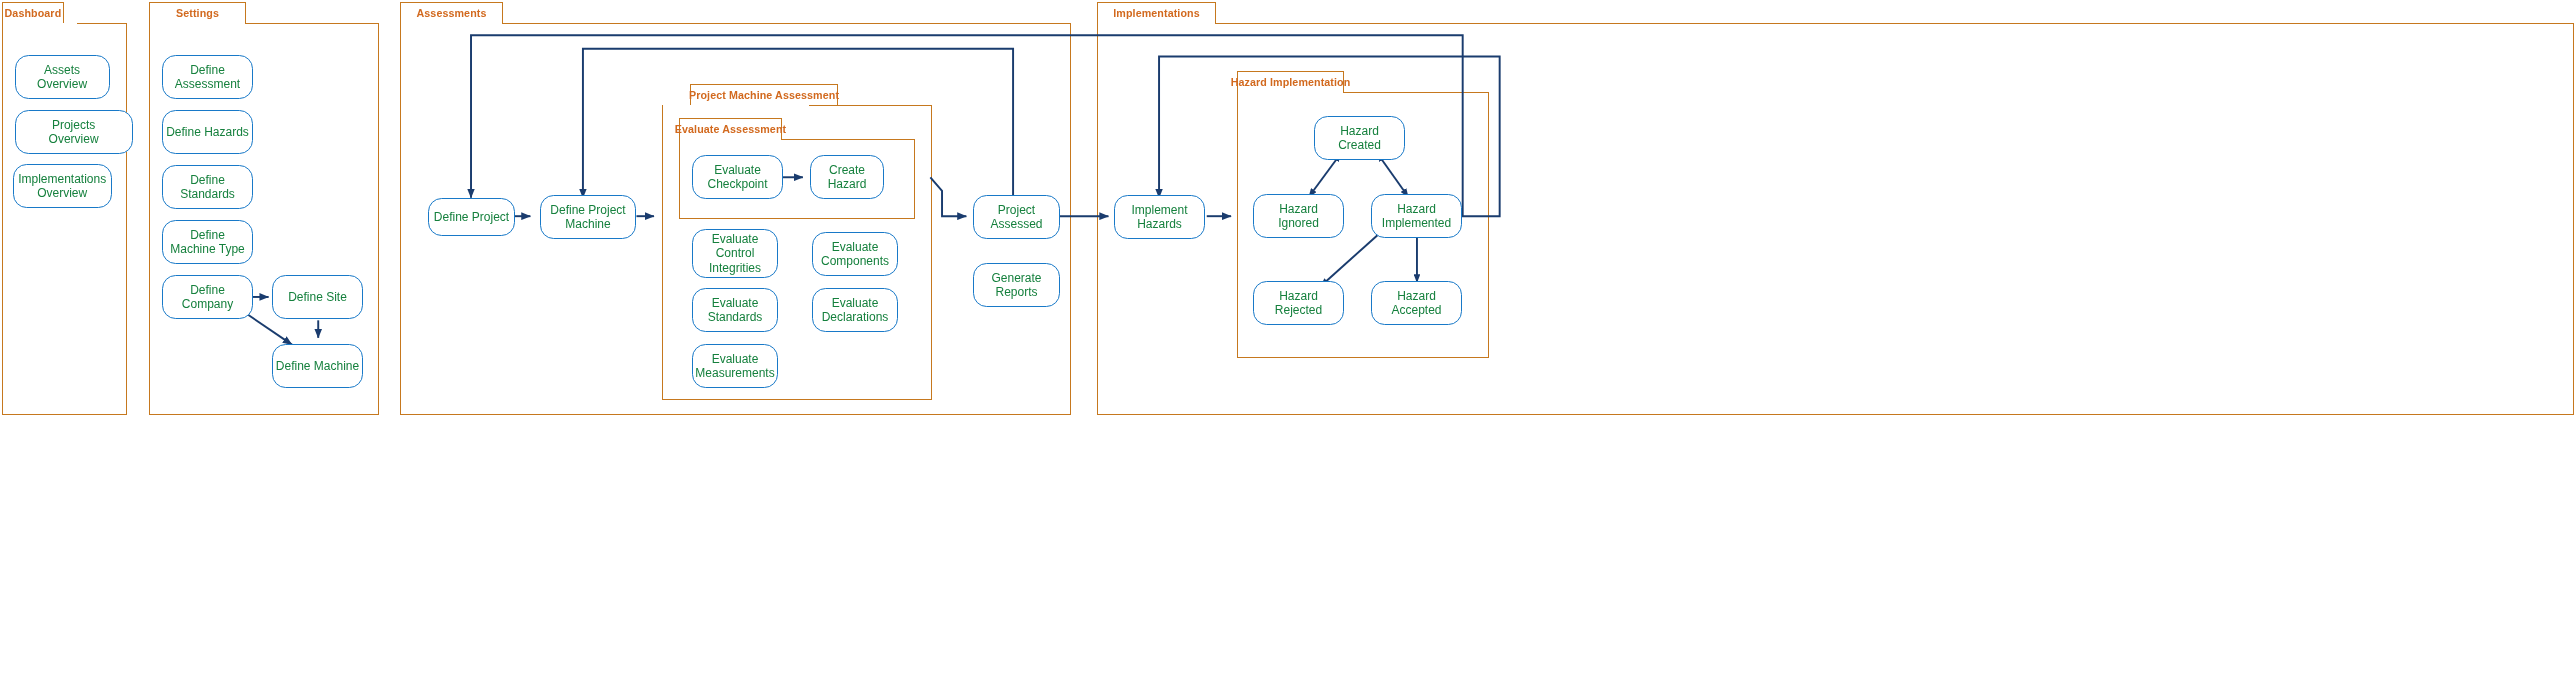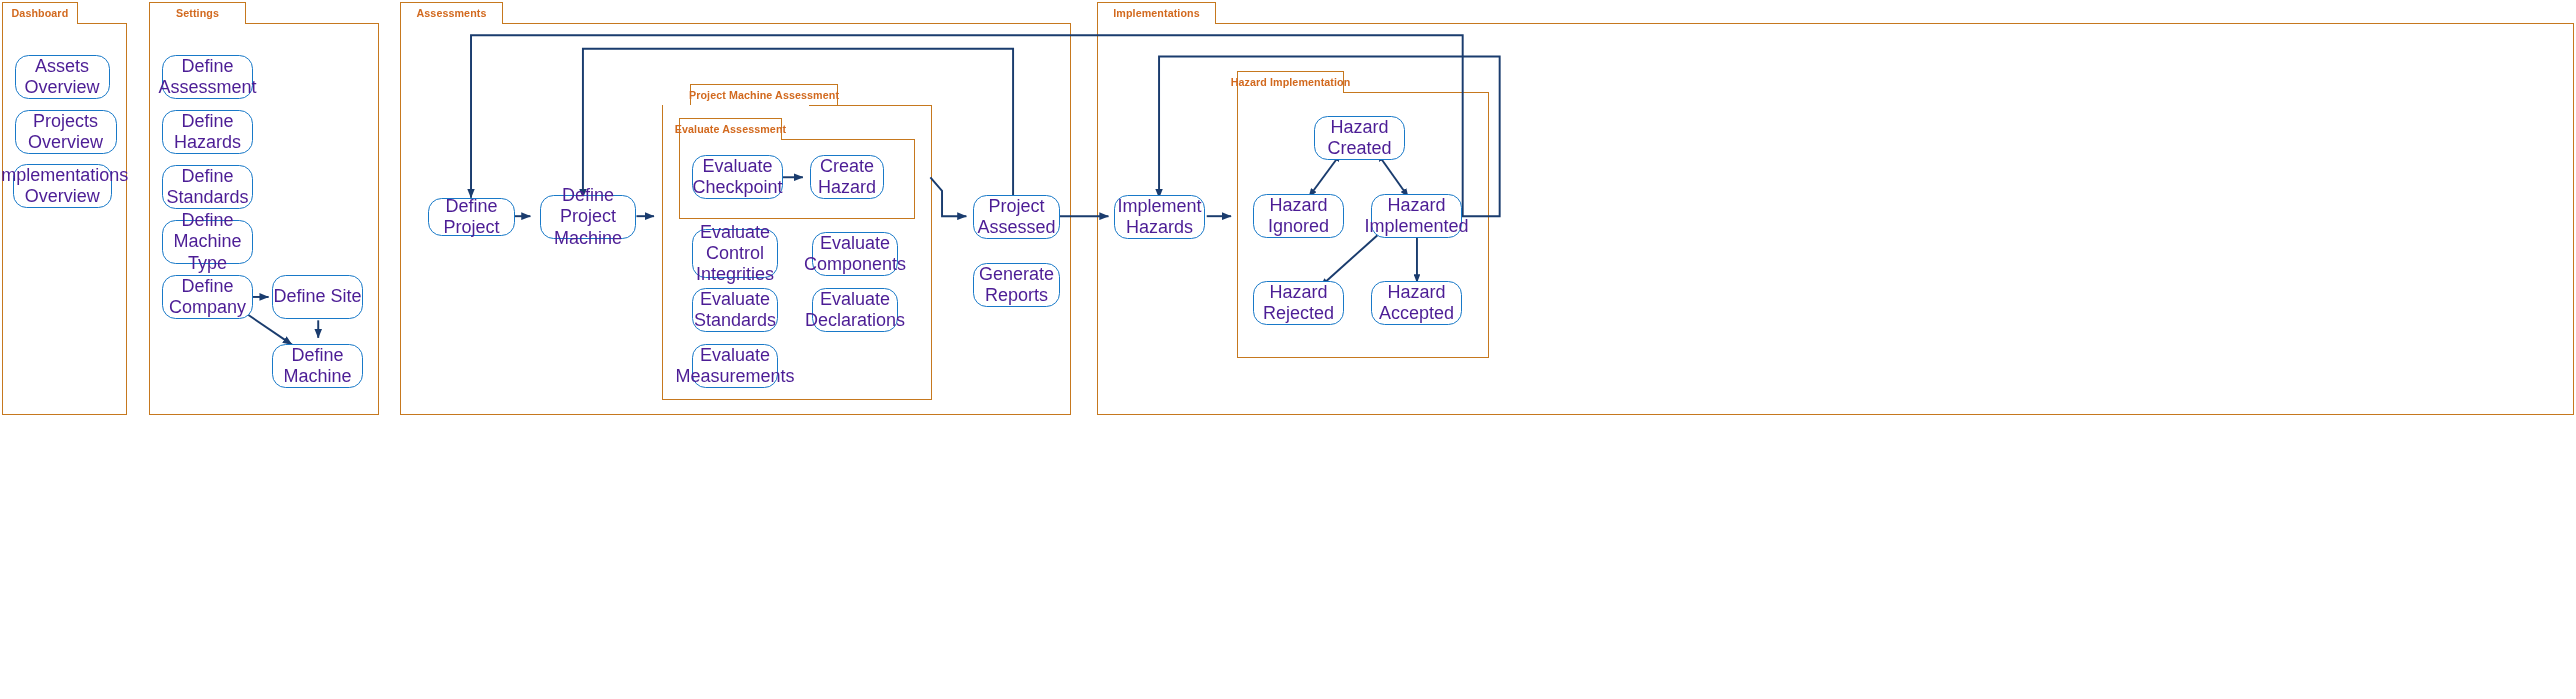--- a/index.html
+++ b/index.html
@@ -90,7 +90,7 @@
   </svg>
 
   <div class="pkg" style="left:1.9px; top:1.9px; width:125px; height:413px;">
-    <div class="pkg-tab" style="width:76px;text-align:center;">
+    <div class="pkg-tab" style="width:62px;text-align:center;">
       <span class="pkg-title">Dashboard</span>
     </div>
     <div class="pkg-body"></div>

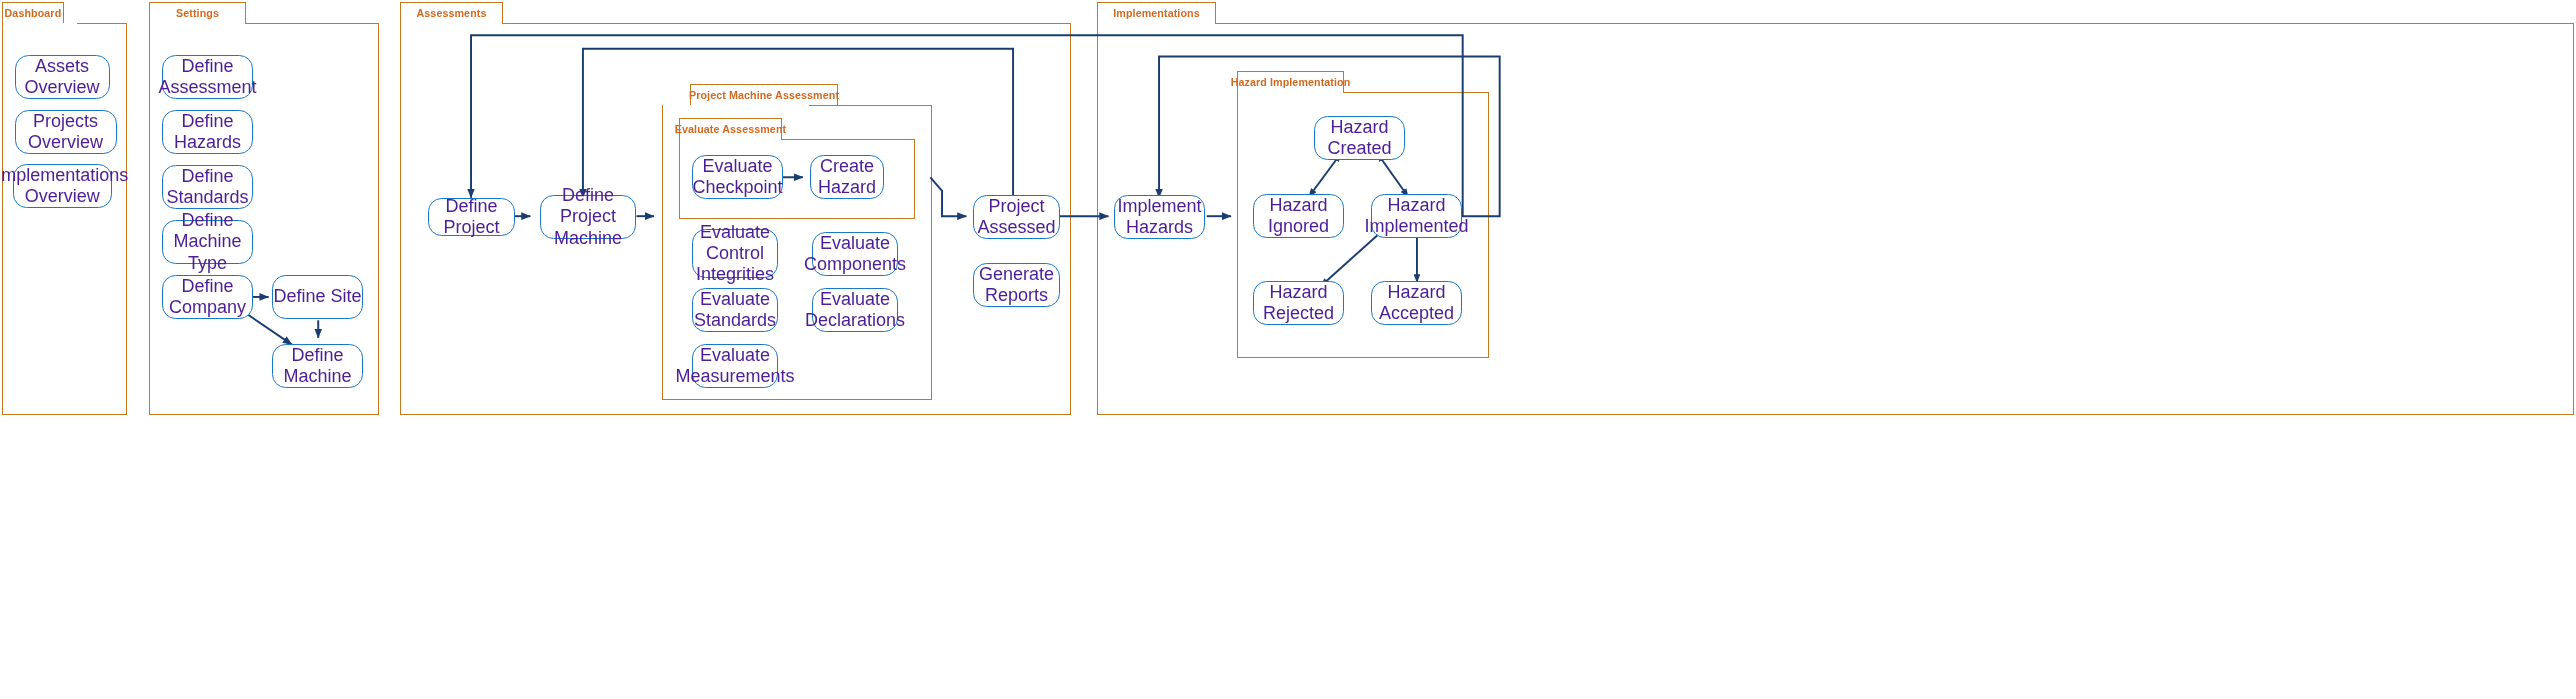--- a/index.html
+++ b/index.html
@@ -32,7 +32,7 @@
     position:absolute;box-sizing:border-box;
     border:1.9px solid #1879C8;border-radius:13.6px;background:#ffffff;
     display:flex;align-items:center;justify-content:center;text-align:center;
-    color:#4c1d95;font-size:18px;line-height:1.18;
+    color:#15803d;font-size:12px;line-height:1.18;
     white-space:pre-line;z-index:6;
   }
 

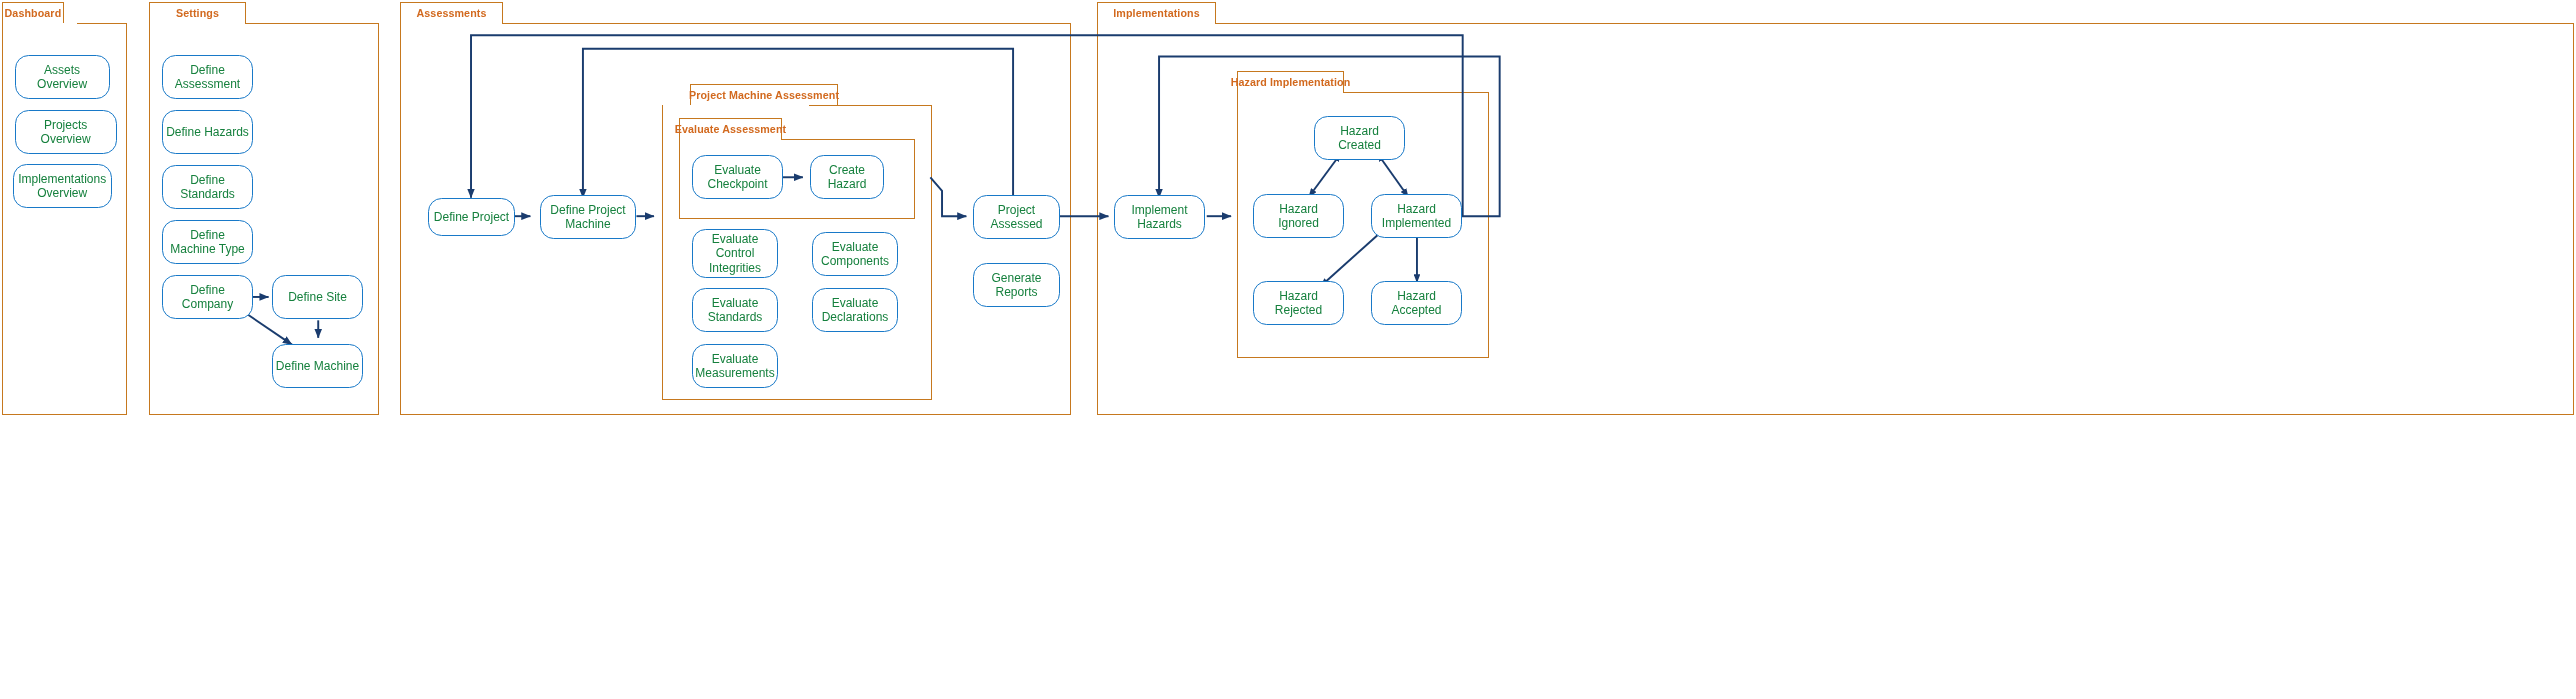--- a/index.html
+++ b/index.html
@@ -147,7 +147,7 @@
 
   <div class="node" style="left:14.6px; top:55px; width:95px; height:44px;">Assets
 Overview</div>
-  <div class="node" style="left:14.6px; top:110px; width:102px; height:44px;">Projects
+  <div class="node" style="left:14.6px; top:110px; width:118px; height:44px;">Projects
 Overview</div>
   <div class="node" style="left:12.7px; top:164px; width:99px; height:44px;">Implementations
 Overview</div>

